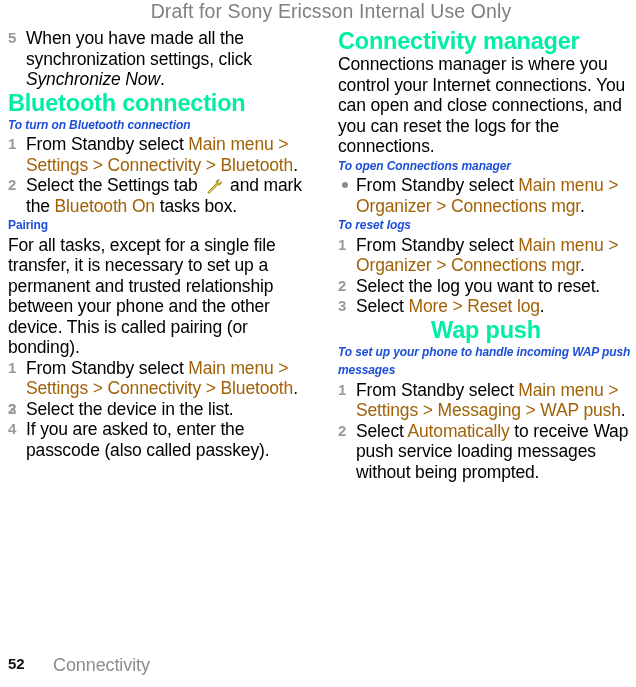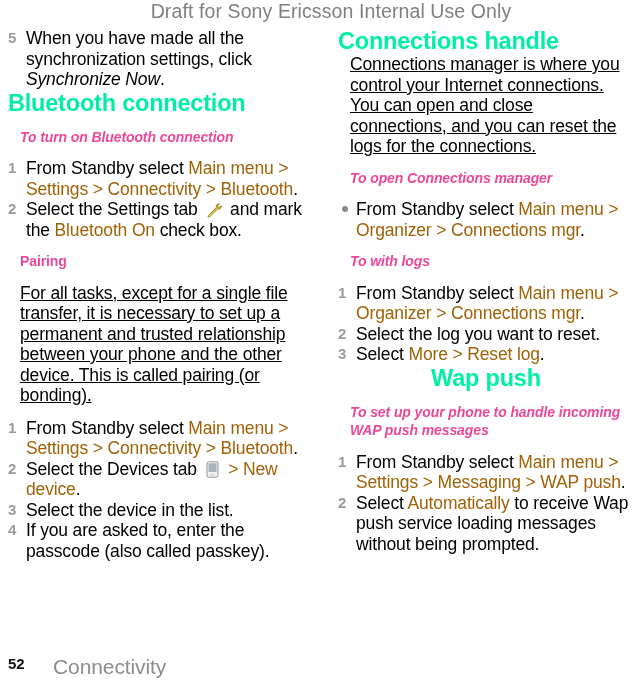--- a/index.html
+++ b/index.html
@@ -227,7 +227,7 @@
 
     <div class="col col-right">
 
-      <h1 class="section-title">Connections handle</h1>
+      <h1 class="section-title">Connectivity manager</h1>
       <p class="body-text tight">Connections manager is where you control your Internet connections. You can open and close connections, and you can reset the logs for the connections.</p>
 
       <h2 class="task-title task-gap">To open Connections manager</h2>

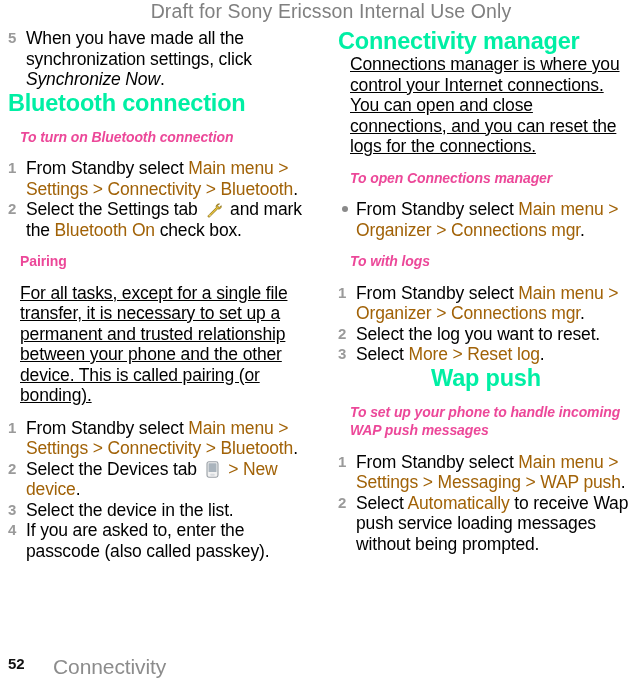--- a/index.html
+++ b/index.html
@@ -77,11 +77,10 @@
   p.body-text {
     font-size: 17.5px;
     line-height: 20.5px;
-    margin: 12px;
+    margin: 0;
     padding: 0;
     color: #000000;
     letter-spacing: -0.15px;
-    text-decoration: underline;
   }
   p.body-text.tight { margin-top: 0px; }
 

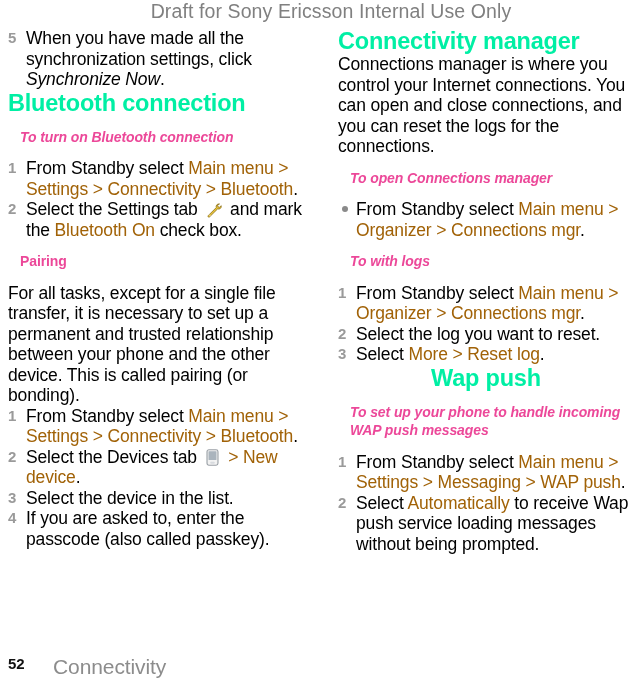--- a/index.html
+++ b/index.html
@@ -59,11 +59,11 @@
   .sec-gap-wp { margin-top: 16px; text-align: center; }
 
   h2.task-title {
-    font-size: 14px;
+    font-size: 12px;
     font-weight: bold;
     font-style: italic;
-    color: #ec4899;
-    margin: 12px;
+    color: #1d4ed8;
+    margin: 0;
     padding: 0;
     line-height: 18.5px;
     letter-spacing: -0.1px;

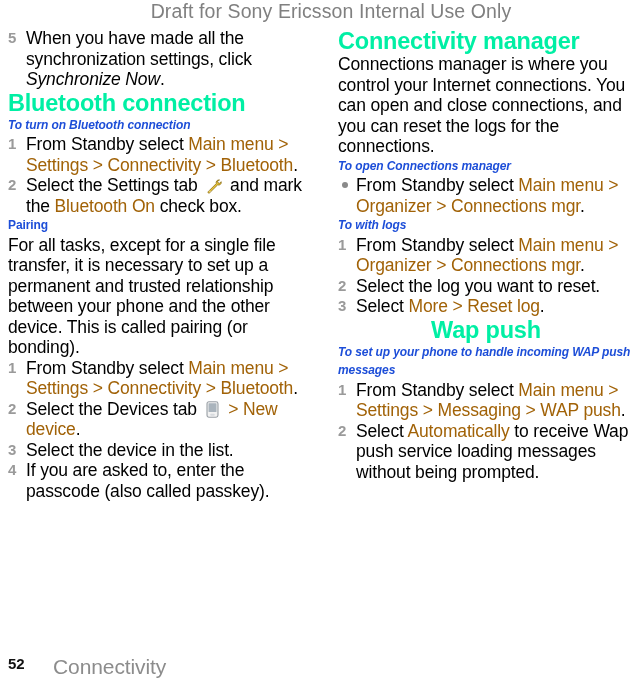--- a/index.html
+++ b/index.html
@@ -191,7 +191,7 @@
           <span><span>Select the Settings tab </span><span class="icon-wrench"><svg viewBox="0 0 24 24" width="17" height="17" aria-hidden="true">
                   <path d="M20.5 4.2a3.9 3.9 0 0 0-4.6 5.1L4.6 20.6a1.3 1.3 0 0 0 1.9 1.8L17.8 11.2a3.9 3.9 0 0 0 5.1-4.6l-2.2 2.2-2.4-.6-.6-2.4z" fill="#e7c33a" stroke="#8a6d1a" stroke-width="1.1" stroke-linejoin="round"></path>
                   <path d="M6 19.4l1 1" stroke="#ffffff" stroke-width="1" stroke-linecap="round"></path>
-                </svg></span><span> and mark the </span><span class="menu-path">Bluetooth On</span><span> check box.</span></span>
+                </svg></span><span> and mark the </span><span class="menu-path">Bluetooth On</span><span> tasks box.</span></span>
         </li>
       </ol>
 

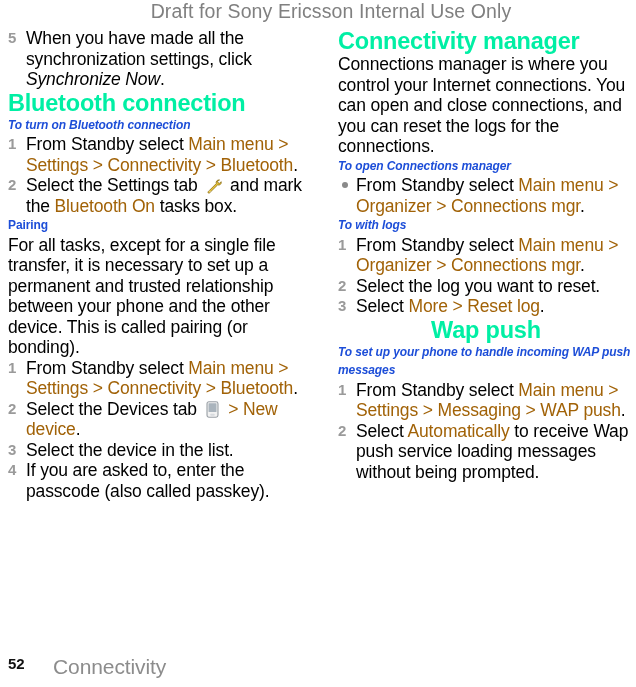--- a/index.html
+++ b/index.html
@@ -238,7 +238,7 @@
         </li>
       </ul>
 
-      <h2 class="task-title task-gap">To with logs</h2>
+      <h2 class="task-title task-gap">To reset logs</h2>
 
       <ol class="steps">
         <li class="step">

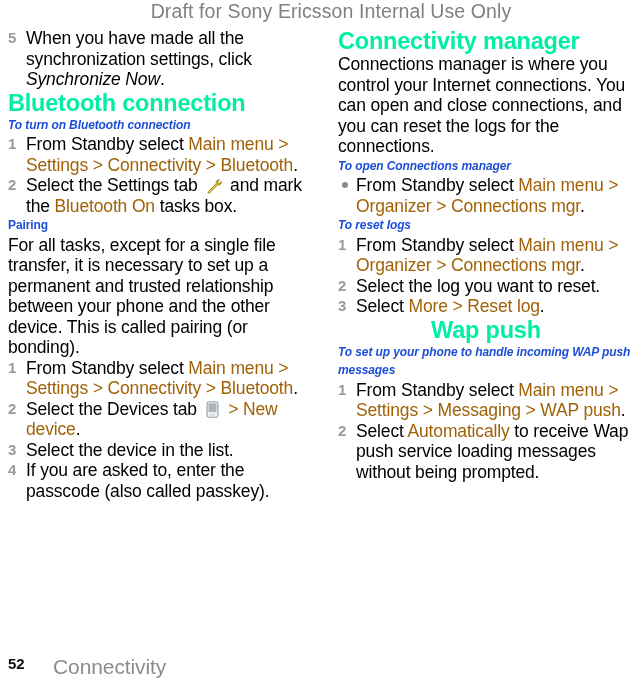--- a/index.html
+++ b/index.html
@@ -206,11 +206,6 @@
         </li>
         <li class="step">
           <span class="num">2</span>
-          <span><span>Select the Devices tab </span><span class="icon-device"><svg viewBox="0 0 14 18" width="15" height="17" aria-hidden="true">
-                  <rect x="1.2" y="0.8" width="11.6" height="16.4" rx="2" fill="#f2f2f2" stroke="#9aa0a6" stroke-width="1.2"></rect>
-                  <rect x="2.8" y="2.4" width="8.4" height="9.2" rx="0.6" fill="#aab4bd"></rect>
-                  <rect x="4.6" y="13.4" width="4.8" height="2.1" rx="1" fill="#d7dade"></rect>
-                </svg></span><span> </span><span class="menu-path">&gt; New device</span><span>.</span></span>
         </li>
         <li class="step">
           <span class="num">3</span>

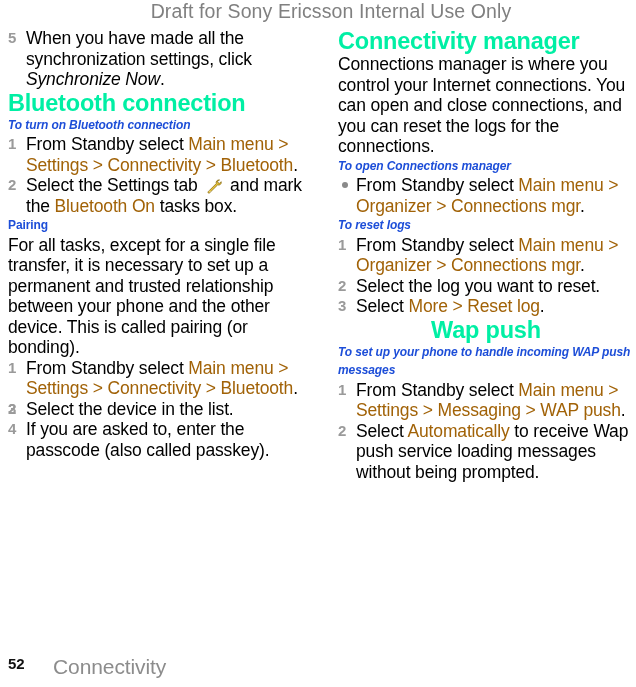--- a/index.html
+++ b/index.html
@@ -154,7 +154,7 @@
     position: absolute;
     left: 45px;
     top: 0px;
-    font-size: 21px;
+    font-size: 18px;
     color: #8c8c8c;
     letter-spacing: -0.1px;
   }

